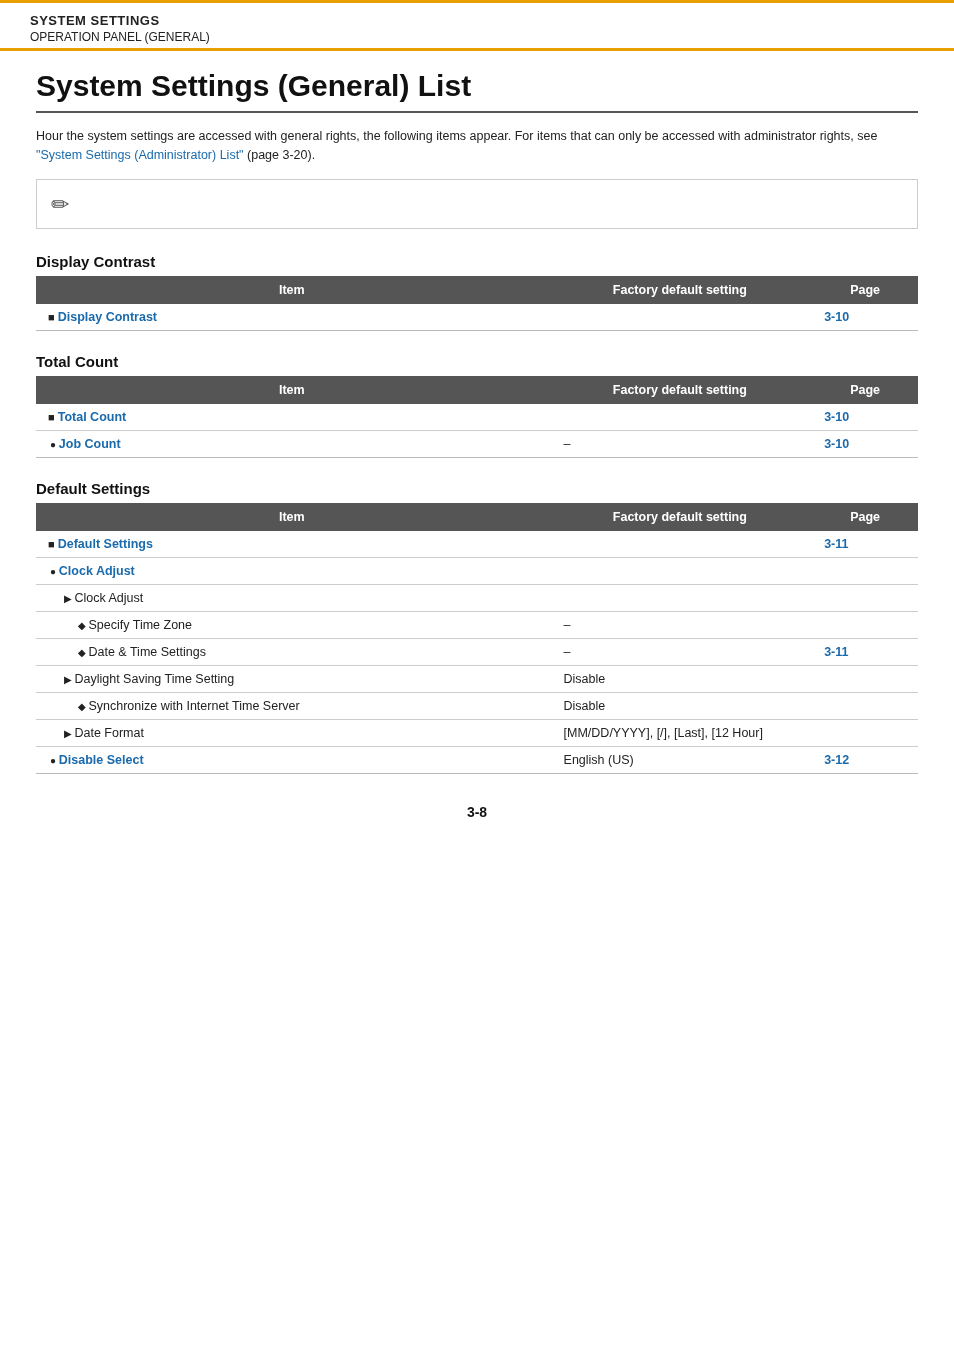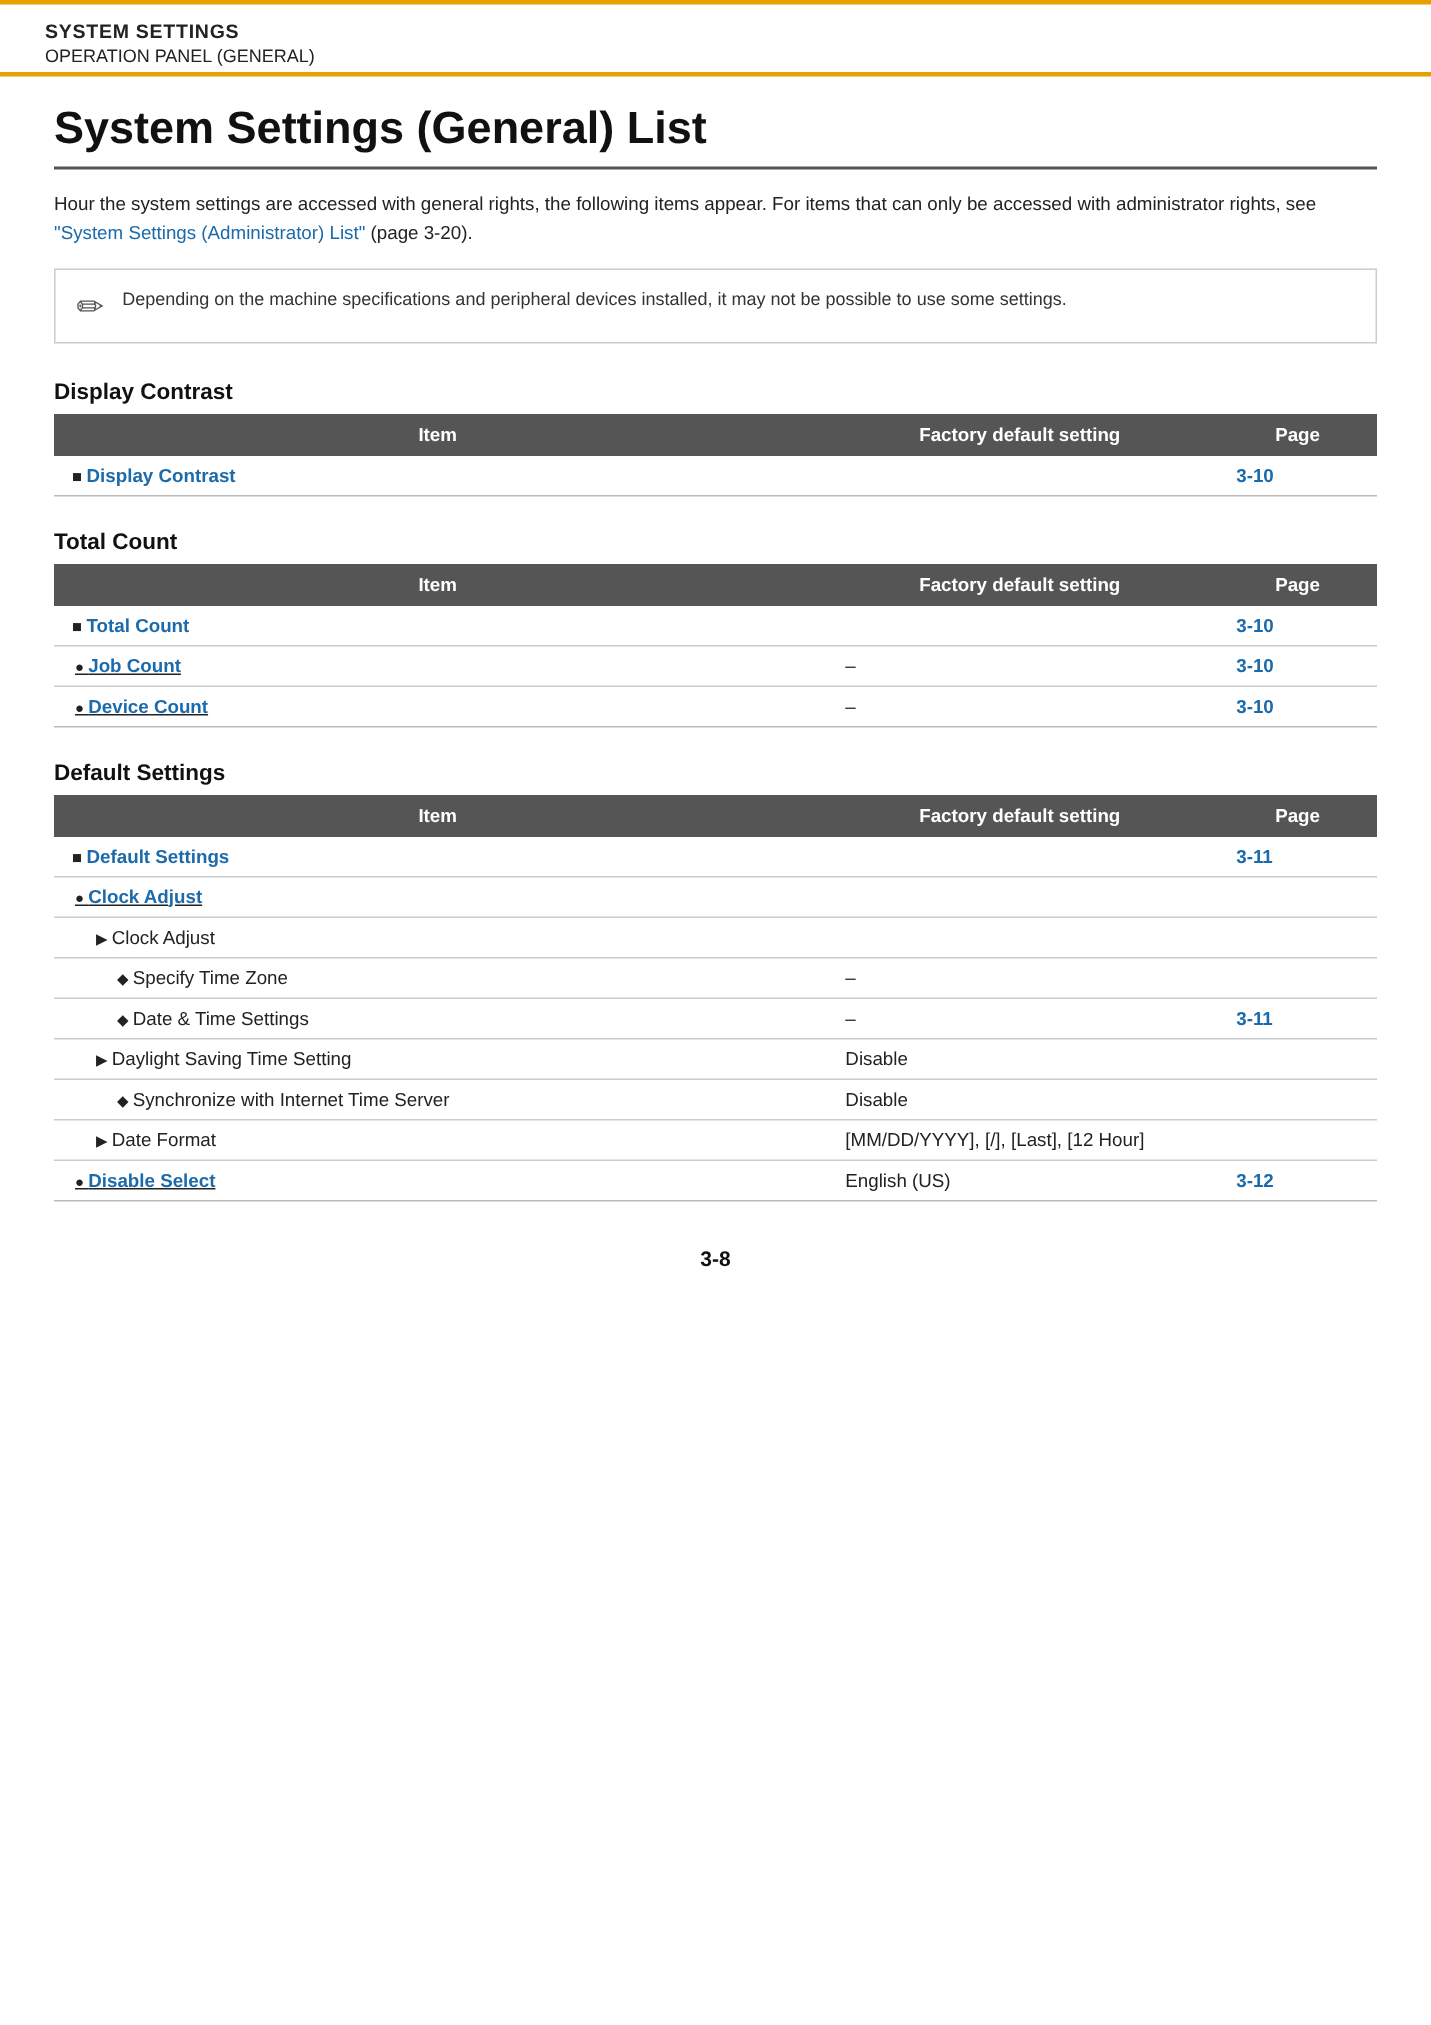--- a/index.html
+++ b/index.html
@@ -147,7 +147,6 @@
 
   <div class="note-box">
     <span class="note-icon">✏</span>
-    <span class="note-text">Depending on the machine specifications and peripheral devices installed, it may not be possible to use some settings.</span>
   </div>
 
   <div class="section-heading">Display Contrast</div>

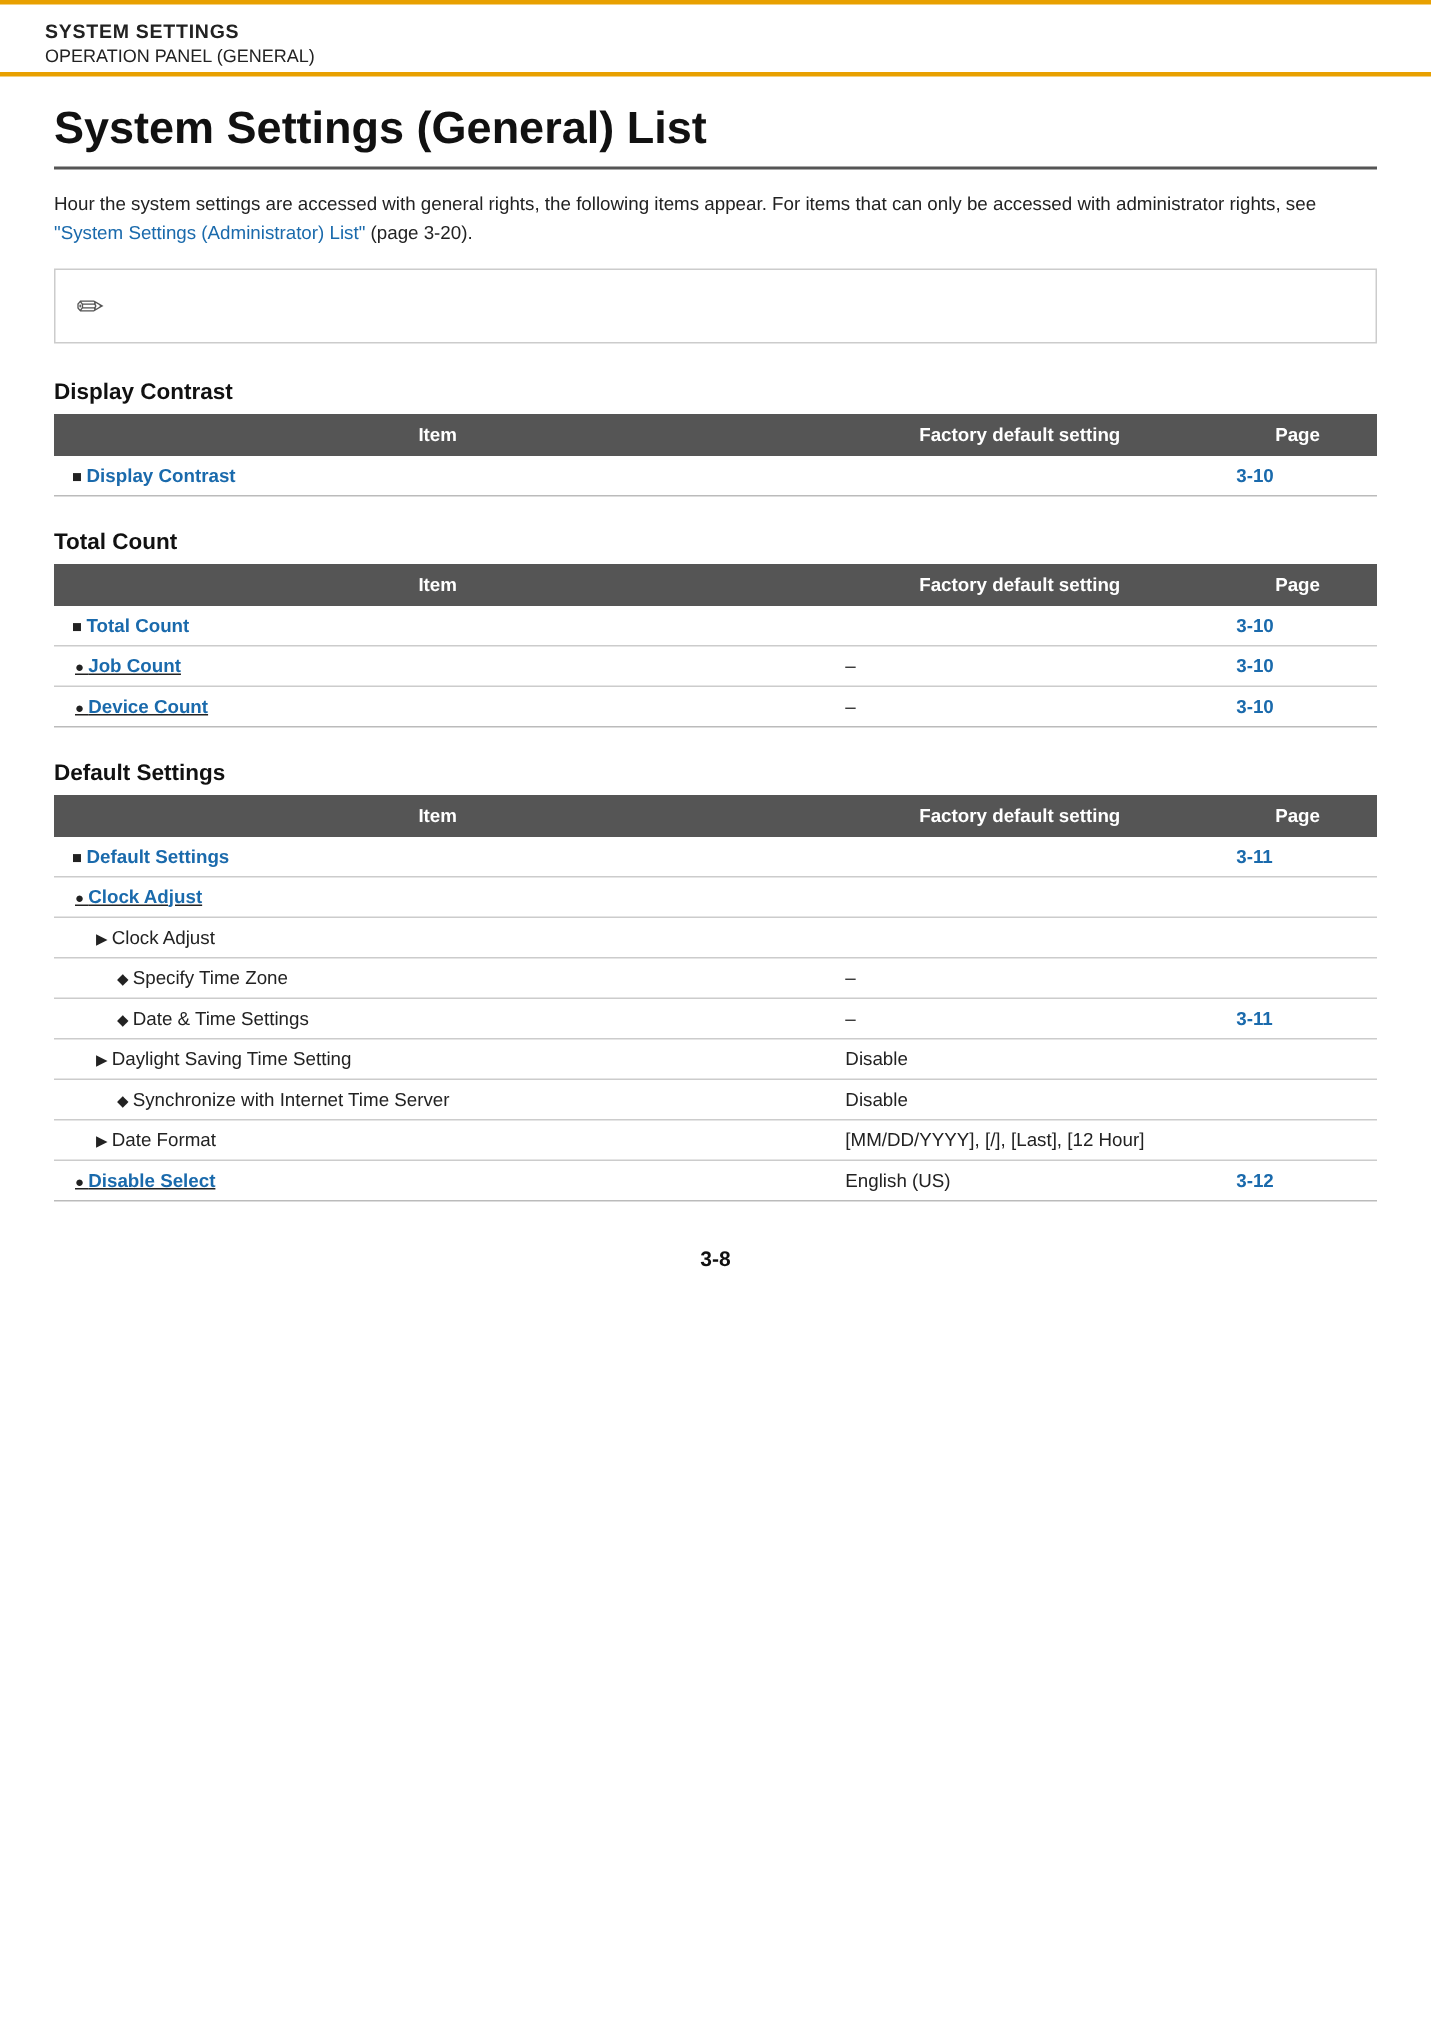--- a/index.html
+++ b/index.html
@@ -109,7 +109,7 @@
     td.factory-col { text-align: left; padding-left: 16px; }
     td.page-col { text-align: left; }
     .link-blue { color: #1a6aac; text-decoration: none; font-weight: bold; }
-    .indent-1 { padding-left: 14px; text-decoration: underline; }
+    .indent-1 { padding-left: 14px; }
     .indent-2 { padding-left: 28px; }
     .indent-3 { padding-left: 42px; }
     .bullet-square::before { content: "■ "; font-size: 11px; }

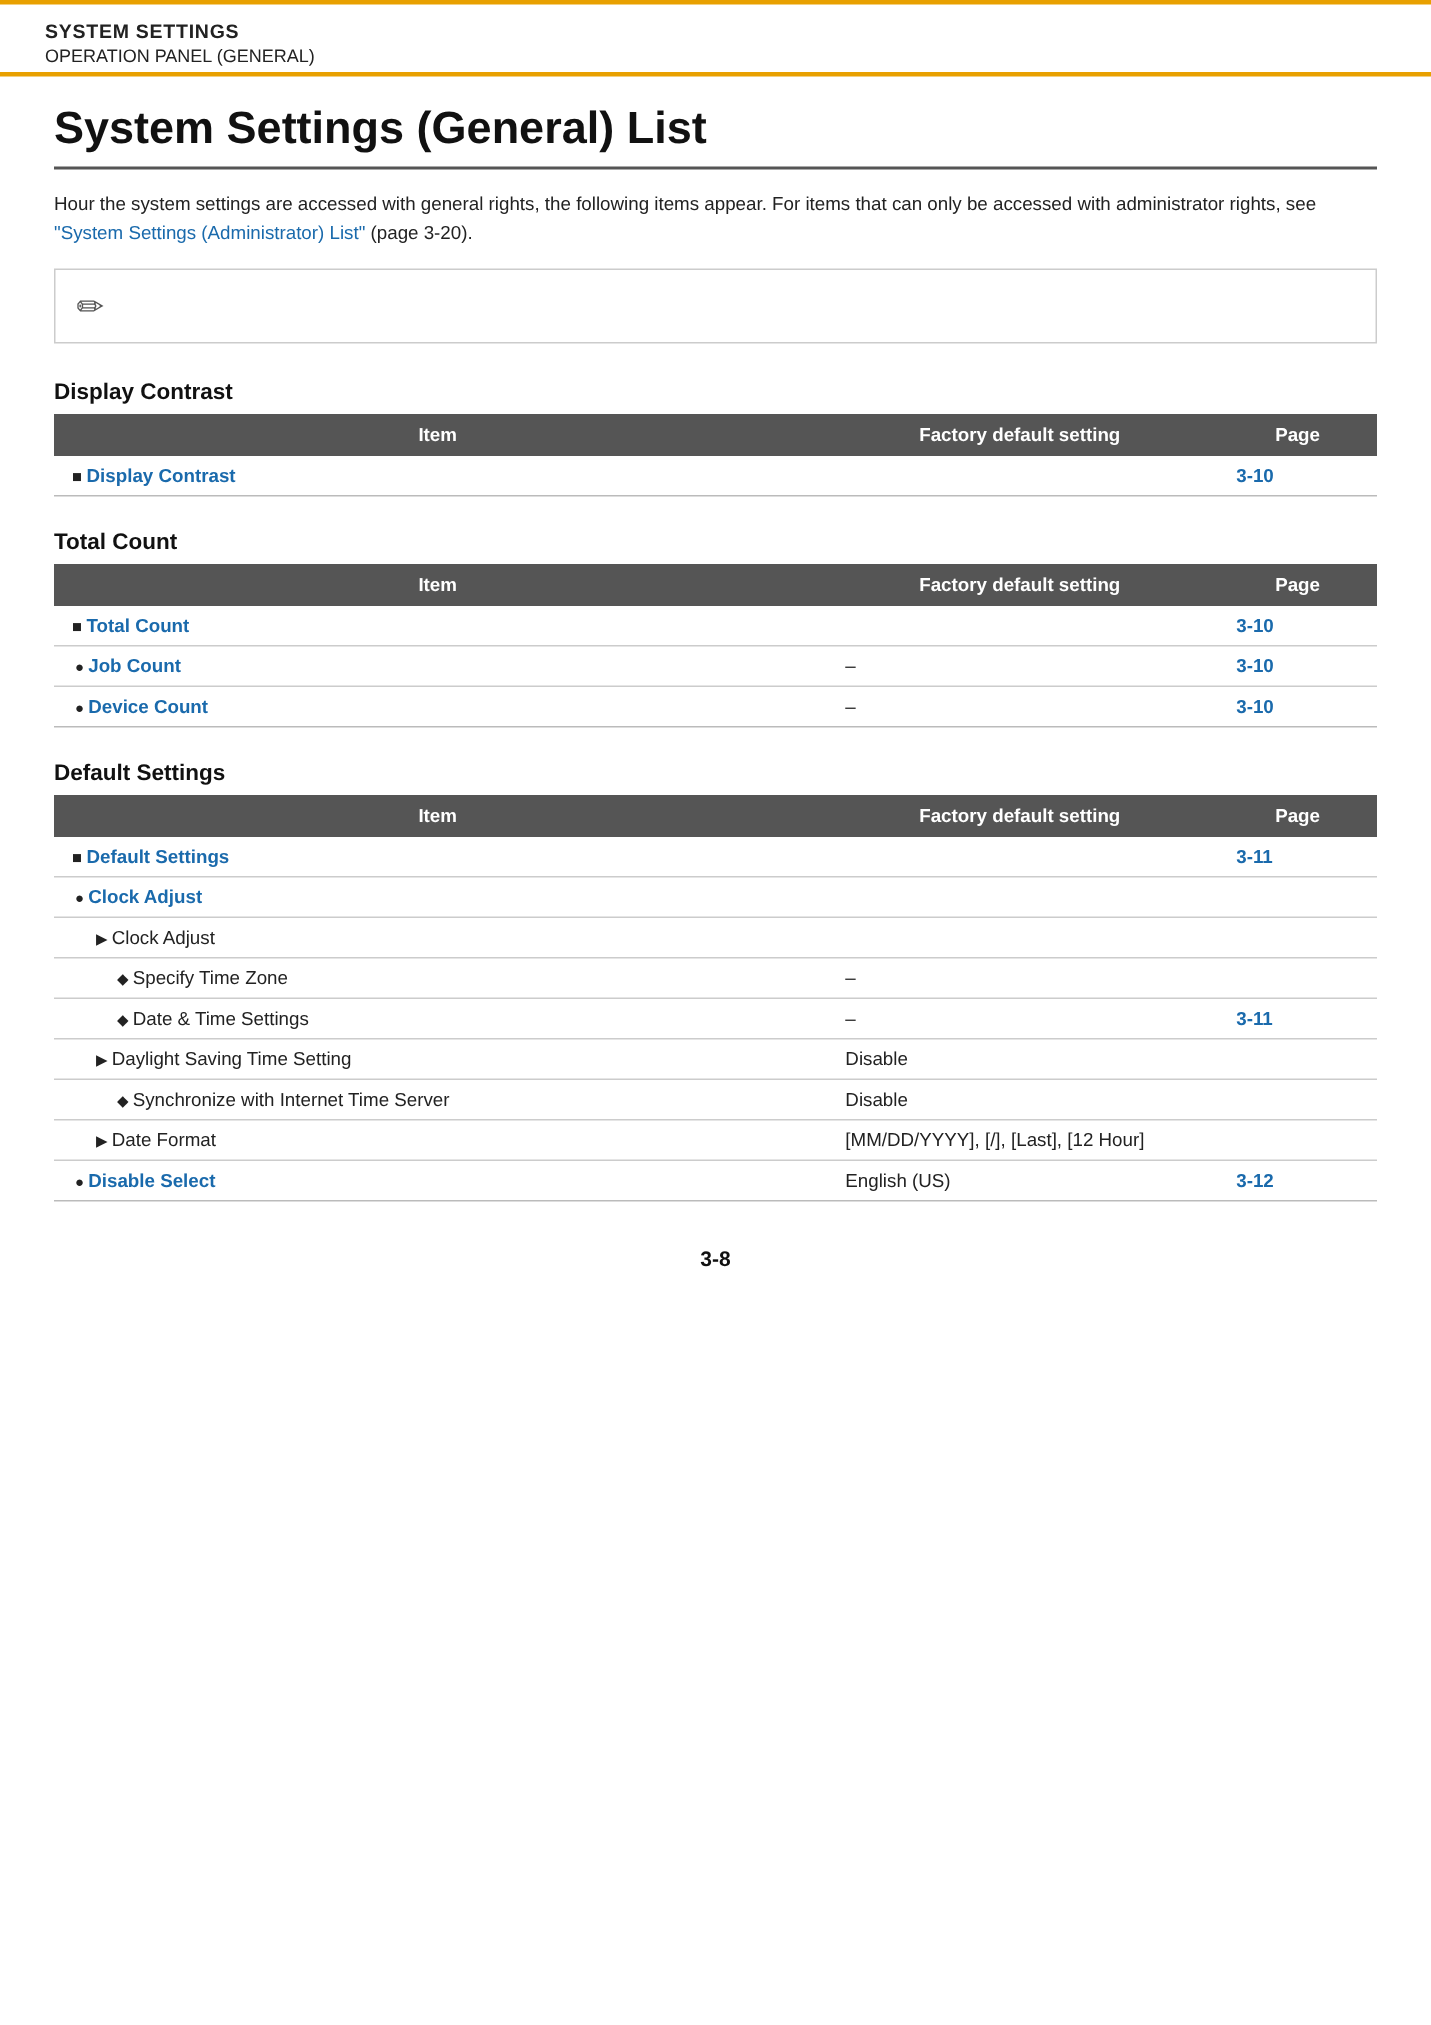--- a/index.html
+++ b/index.html
@@ -187,11 +187,6 @@
         <td class="factory-col">–</td>
         <td class="page-col"><a href="#" class="link-blue">3-10</a></td>
       </tr>
-      <tr>
-        <td class="item-col indent-1"><span class="bullet-circle"></span><a href="#" class="link-blue">Device Count</a></td>
-        <td class="factory-col">–</td>
-        <td class="page-col"><a href="#" class="link-blue">3-10</a></td>
-      </tr>
     </tbody>
   </table>
 

